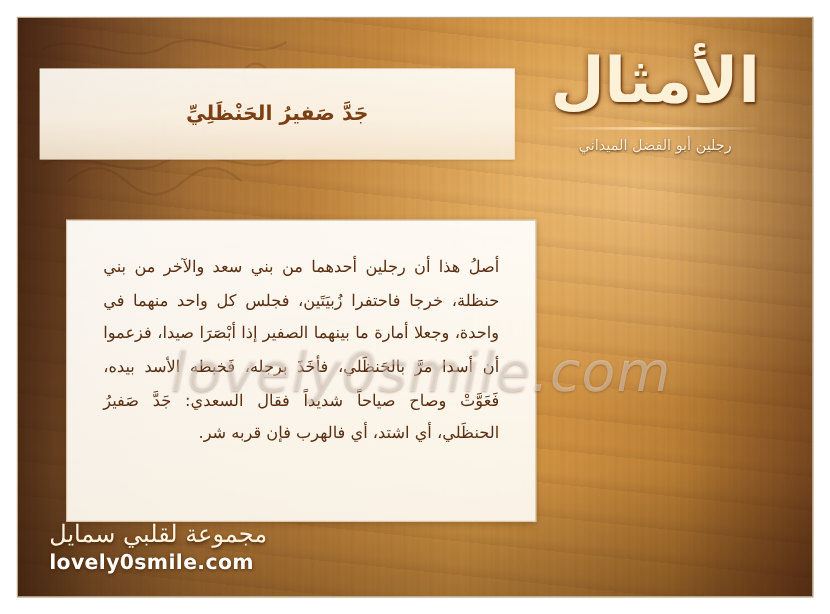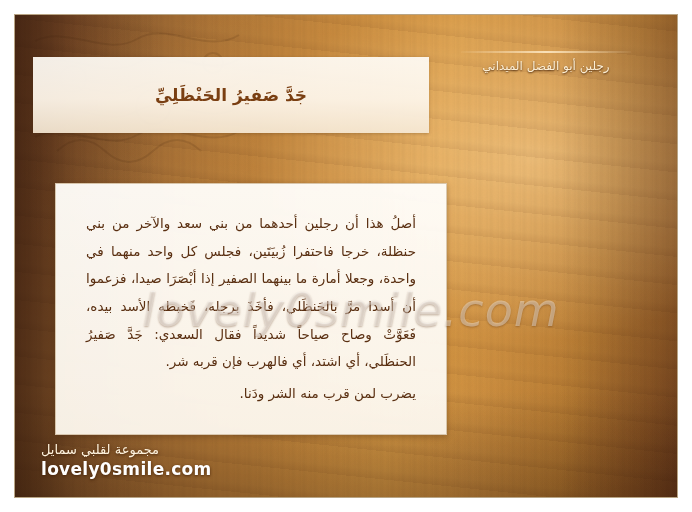--- a/index.html
+++ b/index.html
@@ -223,6 +223,7 @@
     </svg>
 
     <div class="logo-block">
+      <div class="logo-word">الأمثال</div>
       <div class="logo-rule"></div>
       <div class="logo-sub">رجلين أبو الفضل الميداني</div>
     </div>

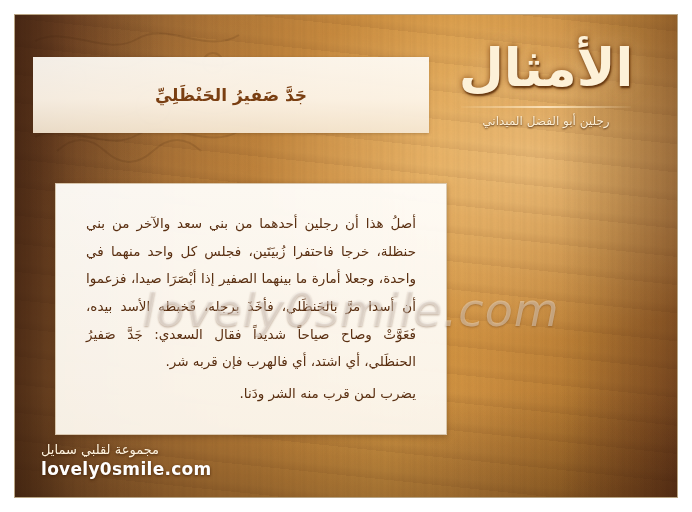--- a/index.html
+++ b/index.html
@@ -235,7 +235,6 @@
     <div class="text-panel">
       <div class="body-text">
         <p>أصلُ هذا أن رجلين أحدهما من بني سعد والآخر من بني حنظلة، خرجا فاحتفرا زُبيَتَين، فجلس كل واحد منهما في واحدة، وجعلا أمارة ما بينهما الصفير إذا أبْصَرَا صيدا، فزعموا أن أسدا مرَّ بالحَنظَلي، فأخَذَ برجله، فَخبطه الأسد بيده، فَعَوَّتْ وصاح صياحاً شديداً فقال السعدي: جَدَّ صَفيرُ الحنظَلي، أي اشتد، أي فالهرب فإن قربه شر.</p>
-        <p class="last">يضرب لمن قرب منه الشر ودَنا.</p>
       </div>
     </div>
 

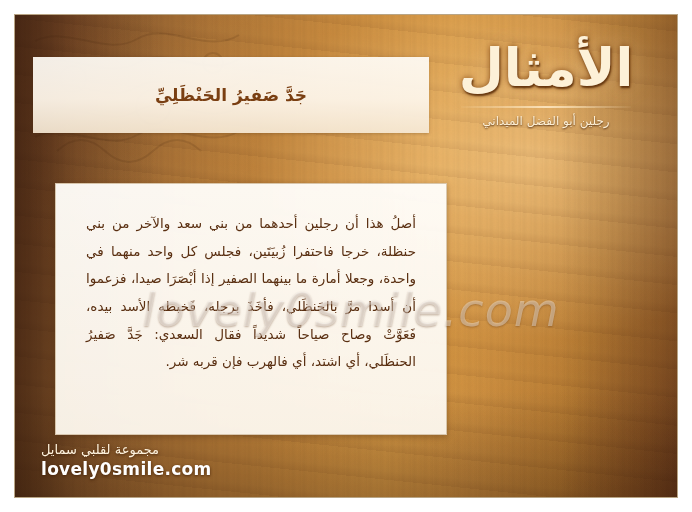--- a/index.html
+++ b/index.html
@@ -186,7 +186,7 @@
     text-align: left;
   }
   .footer-ar {
-    font-size: 13px;
+    font-size: 20px;
     color: #fff4df;
     text-shadow: 0 1px 3px rgba(70,35,8,0.95);
     direction: rtl;

